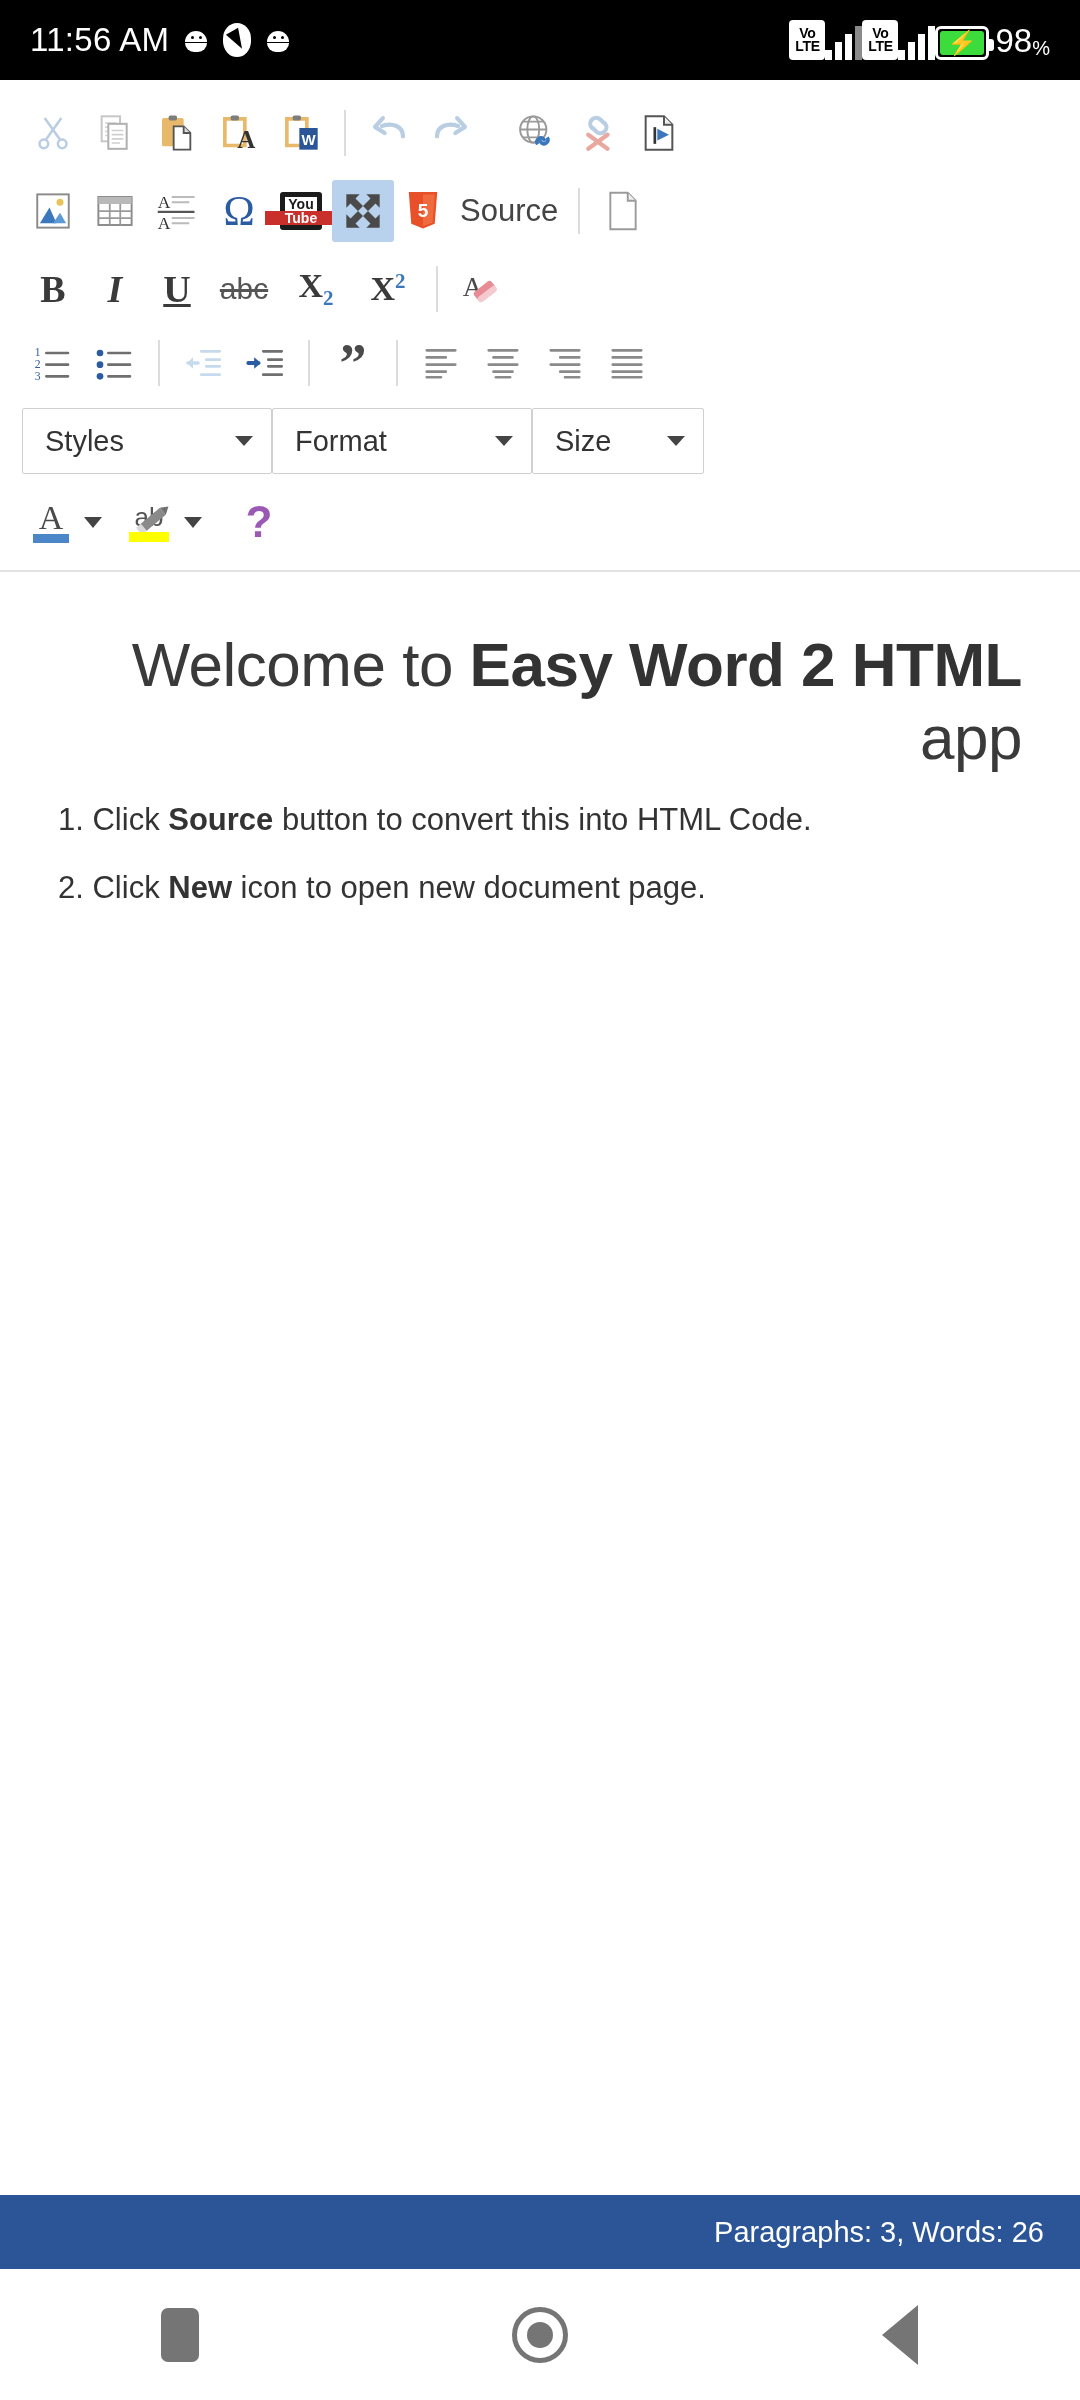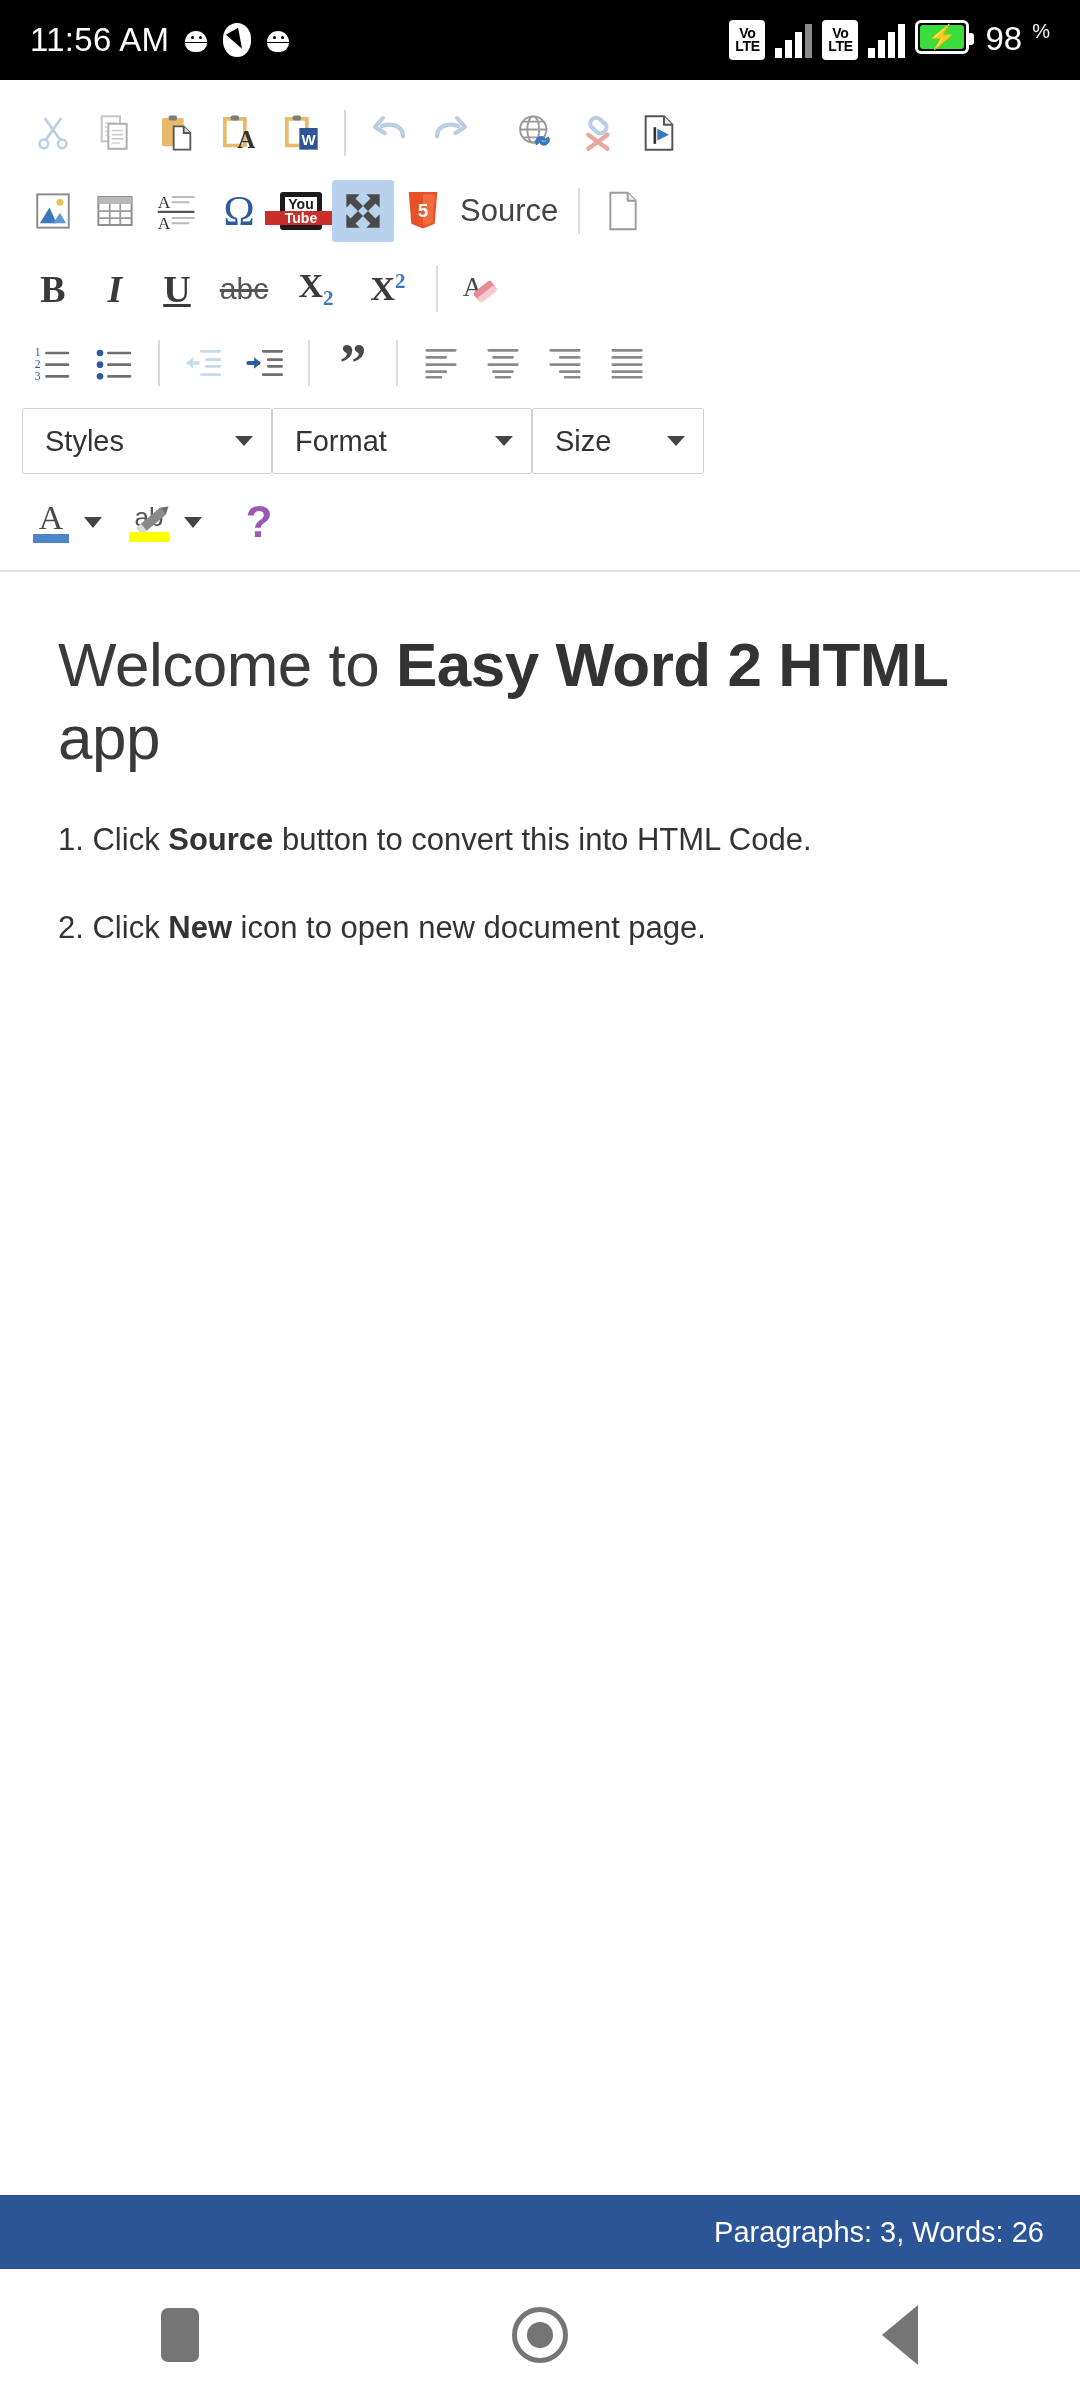--- a/index.html
+++ b/index.html
@@ -20,7 +20,7 @@
   }
   #status-left { display: flex; align-items: center; gap: 14px; }
   #status-clock { font-size: 33px; letter-spacing: .3px; font-weight: 400; }
-  #status-right { margin-left: auto; display: flex; align-items: flex-start; gap: 10px; }
+  #status-right { margin-left: auto; display: flex; align-items: flex-end; gap: 0; }
 
   .andro-icon { width: 26px; height: 26px; position: relative; display:inline-block; }
   .andro-icon .head {

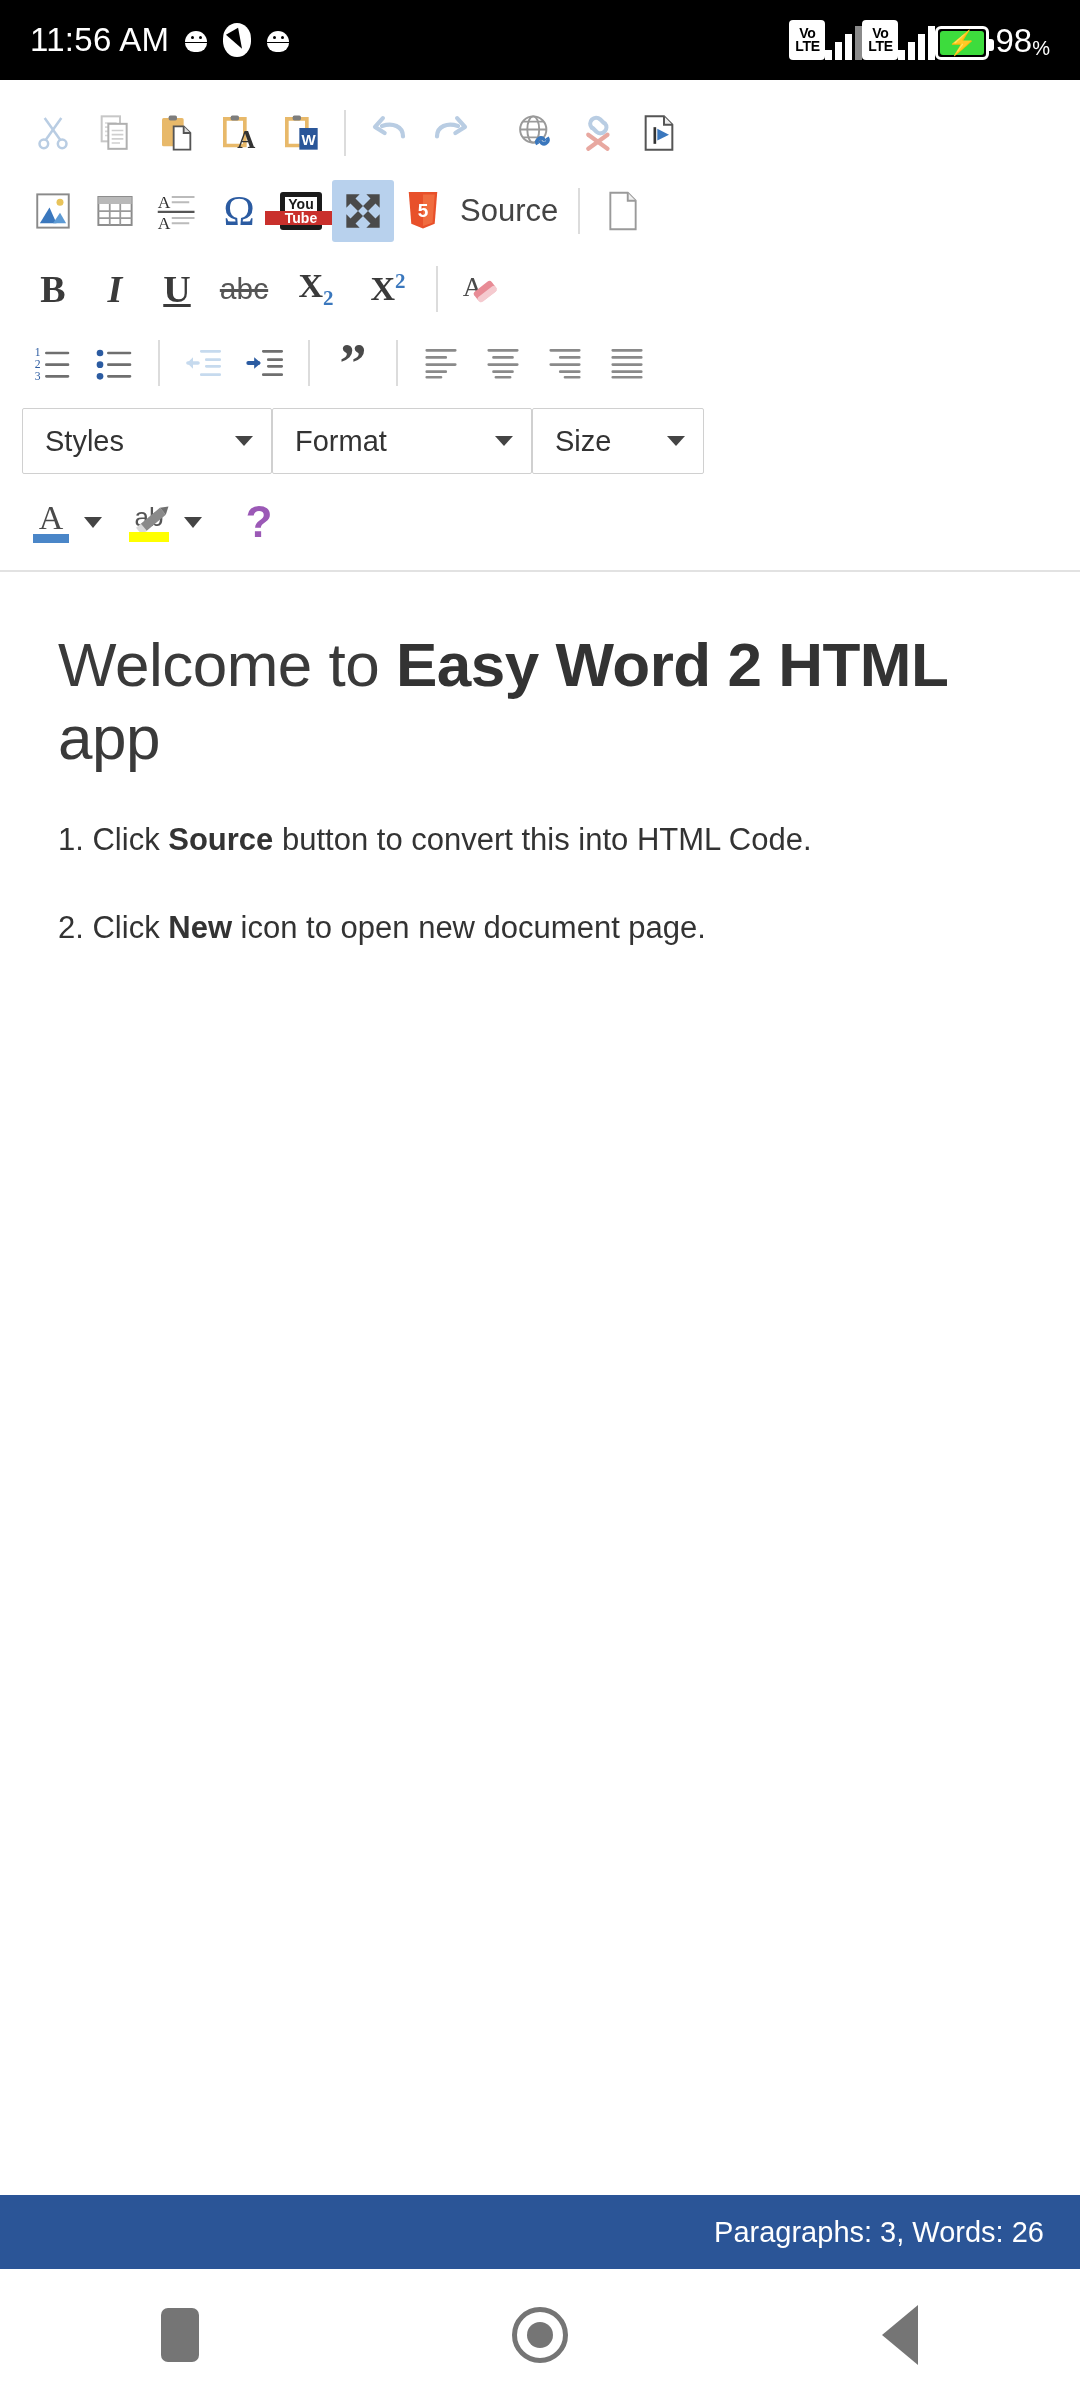--- a/index.html
+++ b/index.html
@@ -105,6 +105,7 @@
   #doc-heading {
     font-size: 62px; line-height: 1.18; color: #3a3a3a; font-weight: 400;
     letter-spacing: -0.5px;
+    text-align: right;
   }
   #doc-heading b { font-weight: 700; color:#333; }
   .doc-para {

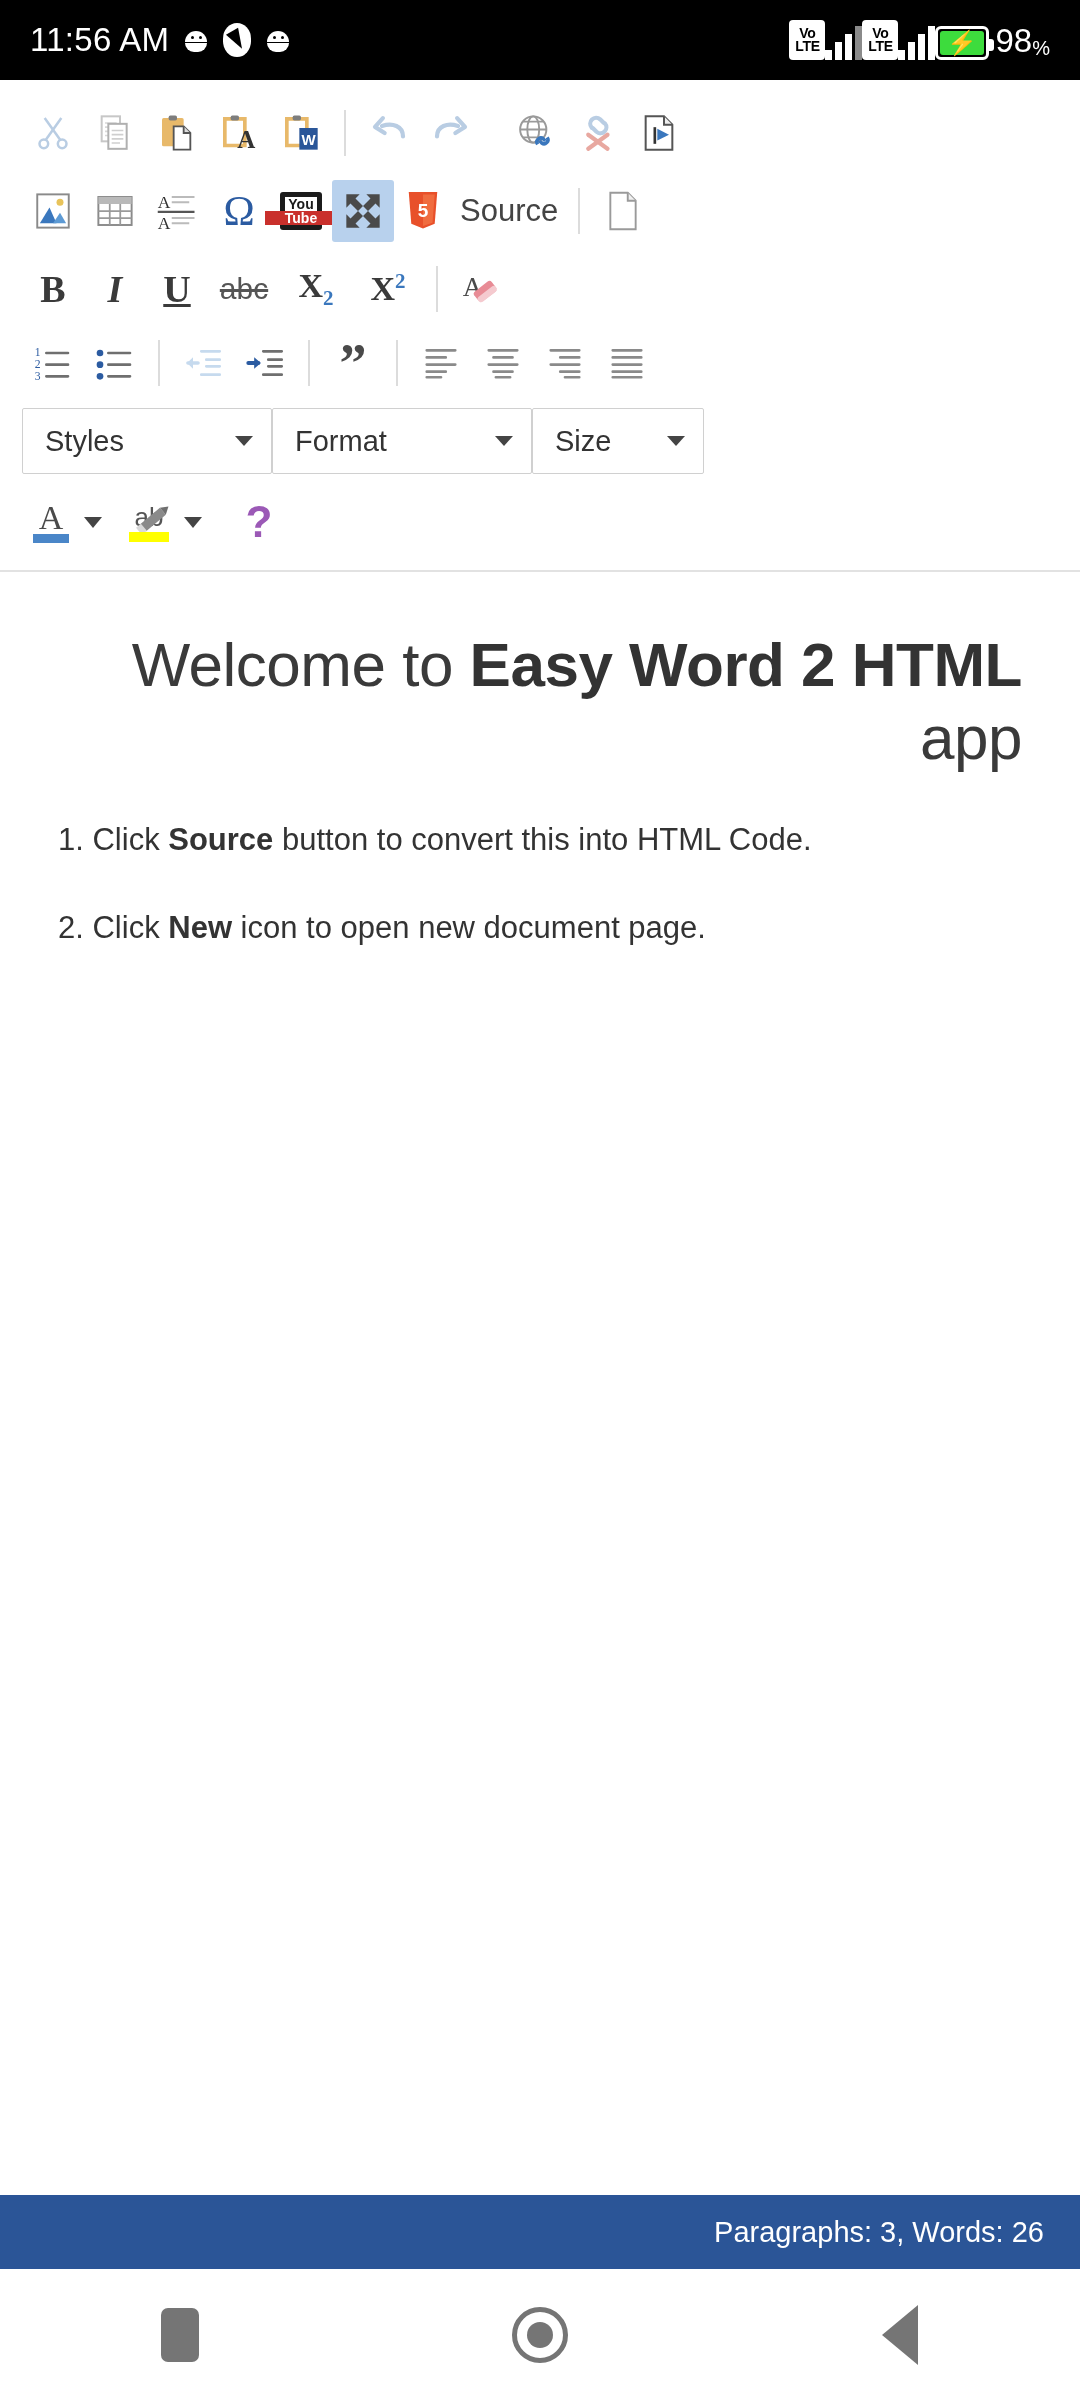--- a/index.html
+++ b/index.html
@@ -109,7 +109,7 @@
   }
   #doc-heading b { font-weight: 700; color:#333; }
   .doc-para {
-    font-size: 31px; color: #333; margin-top: 44px; line-height: 1.4;
+    font-size: 31px; color: #333; margin-top: 24px; line-height: 1.4;
   }
   .doc-para:first-of-type { margin-top: 56px; }
   .doc-para b { font-weight: 700; }

